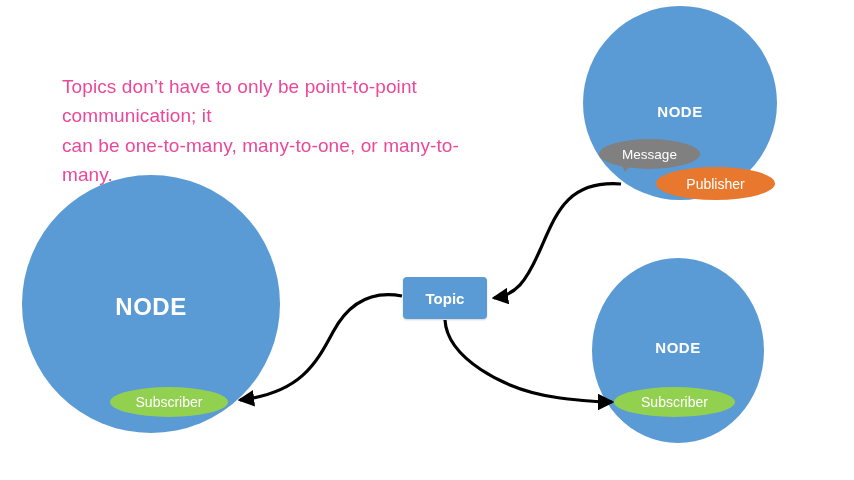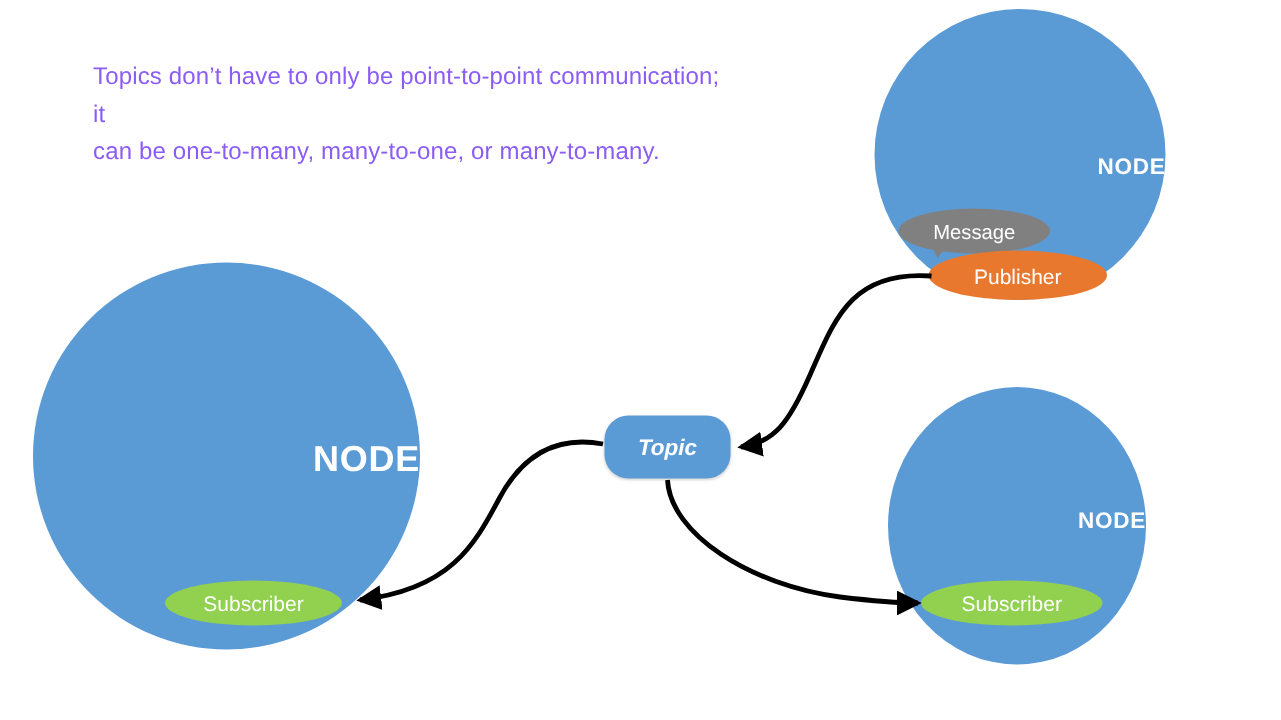--- a/index.html
+++ b/index.html
@@ -20,11 +20,11 @@
   #caption {
     position: absolute;
     left: 62px;
-    top: 40px;
+    top: 72px;
     width: 420px;
-    font-size: 16px;
+    font-size: 19px;
     line-height: 1.55;
-    color: #8b5cf6;
+    color: #ec4899;
     letter-spacing: 0.1px;
     white-space: pre-line;
   }

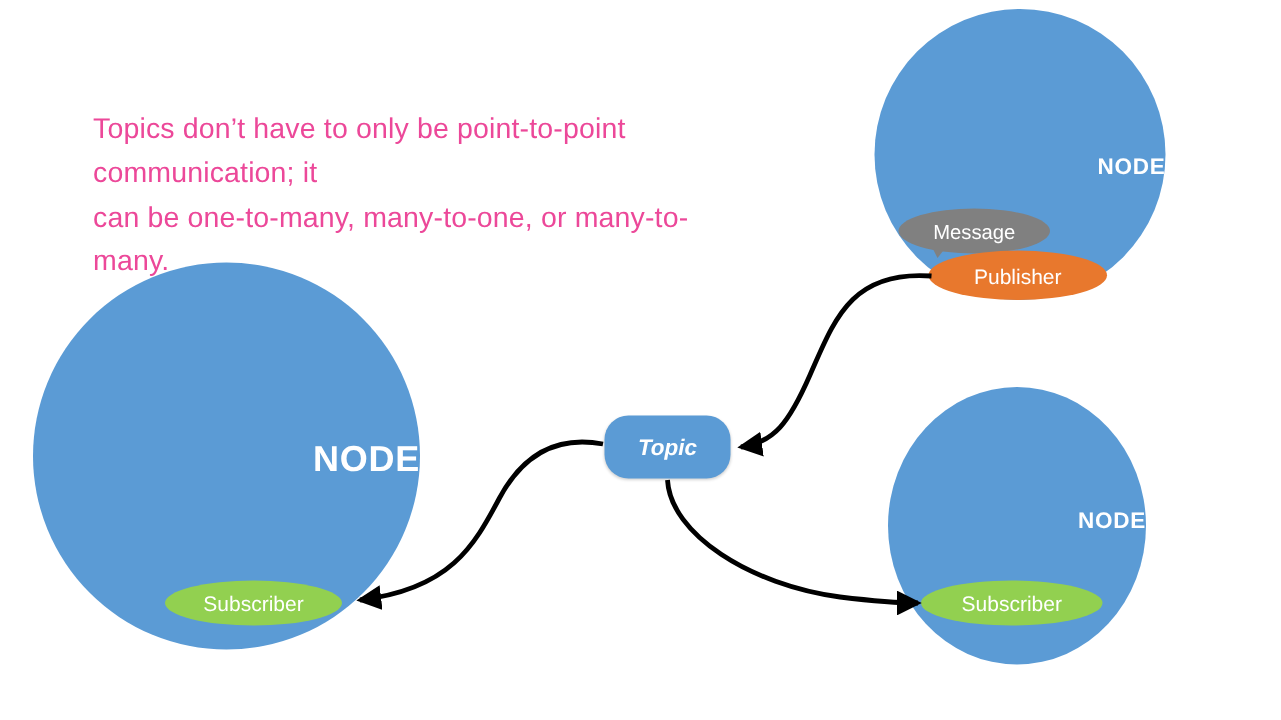--- a/index.html
+++ b/index.html
@@ -39,7 +39,7 @@
     position: absolute;
     color: #ffffff;
     font-weight: bold;
-    text-align: right;
+    text-align: center;
     white-space: nowrap;
     letter-spacing: 0.5px;
   }

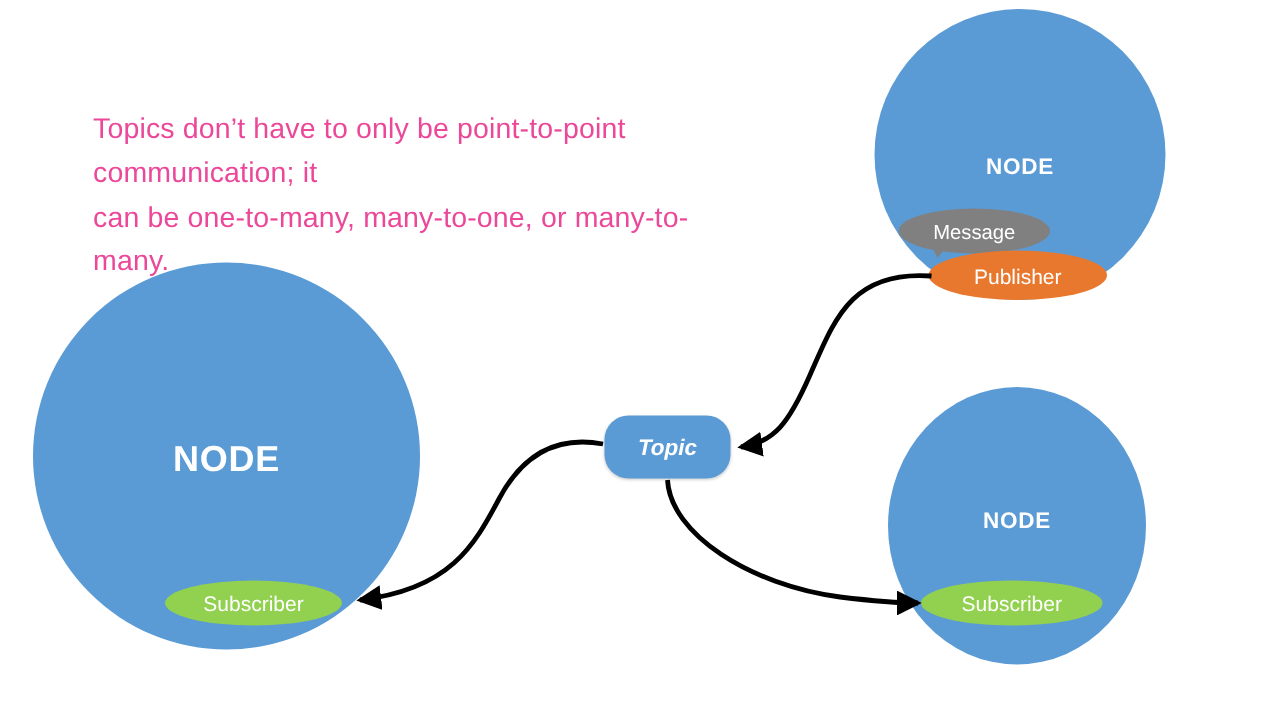--- a/index.html
+++ b/index.html
@@ -117,7 +117,7 @@
 
   <div class="pill message" style="left:599px; top:139px; width:101px; height:30px;">Message</div>
 
-  <div class="pill publisher" style="left:619px; top:167px; width:119px; height:33px;">Publisher</div>
+  <div class="pill publisher" style="left:656px; top:167px; width:119px; height:33px;">Publisher</div>
 
   <div class="node-circle" style="left:22px; top:175px; width:258px; height:258px;"></div>
 

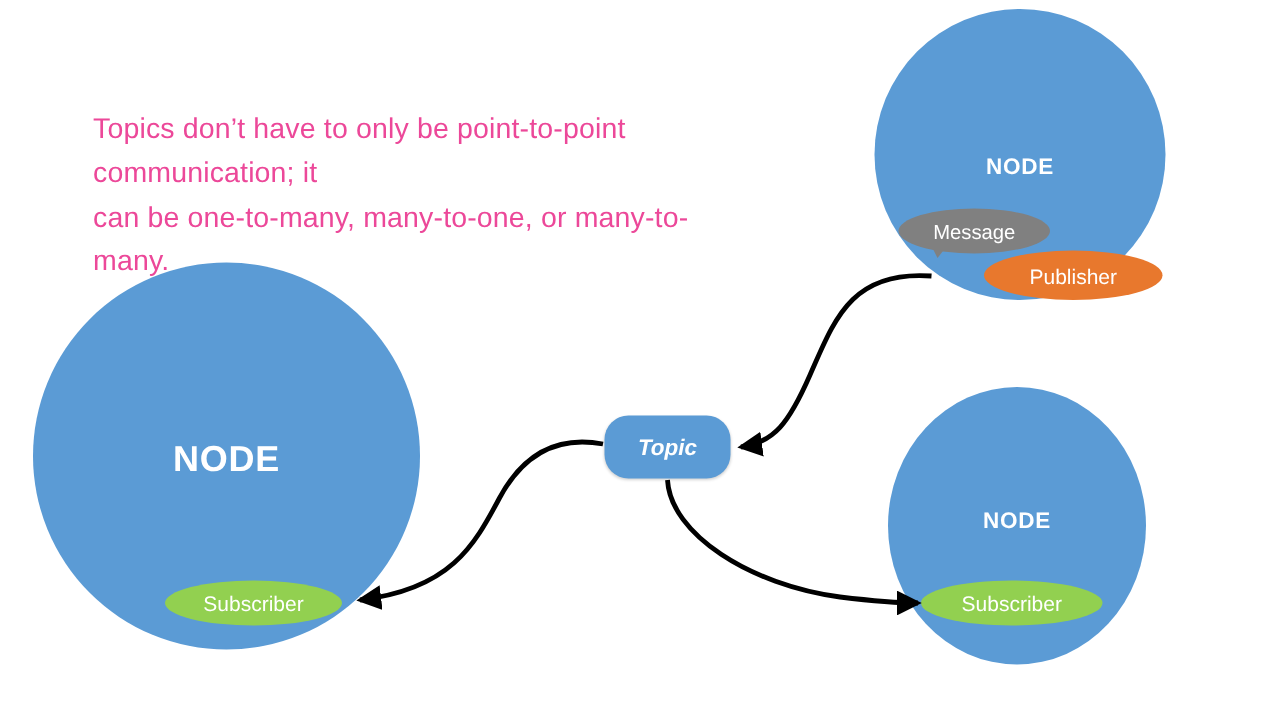--- a/index.html
+++ b/index.html
@@ -76,7 +76,7 @@
     width: 84px;
     height: 42px;
     background: #5B9BD5;
-    border-radius: 16px;
+    border-radius: 4px;
     display: flex;
     align-items: center;
     justify-content: center;
@@ -84,7 +84,6 @@
     font-weight: bold;
     font-size: 15px;
     box-shadow: 0 1px 2px rgba(0,0,0,0.18);
-    font-style: italic;
   }
 
   

